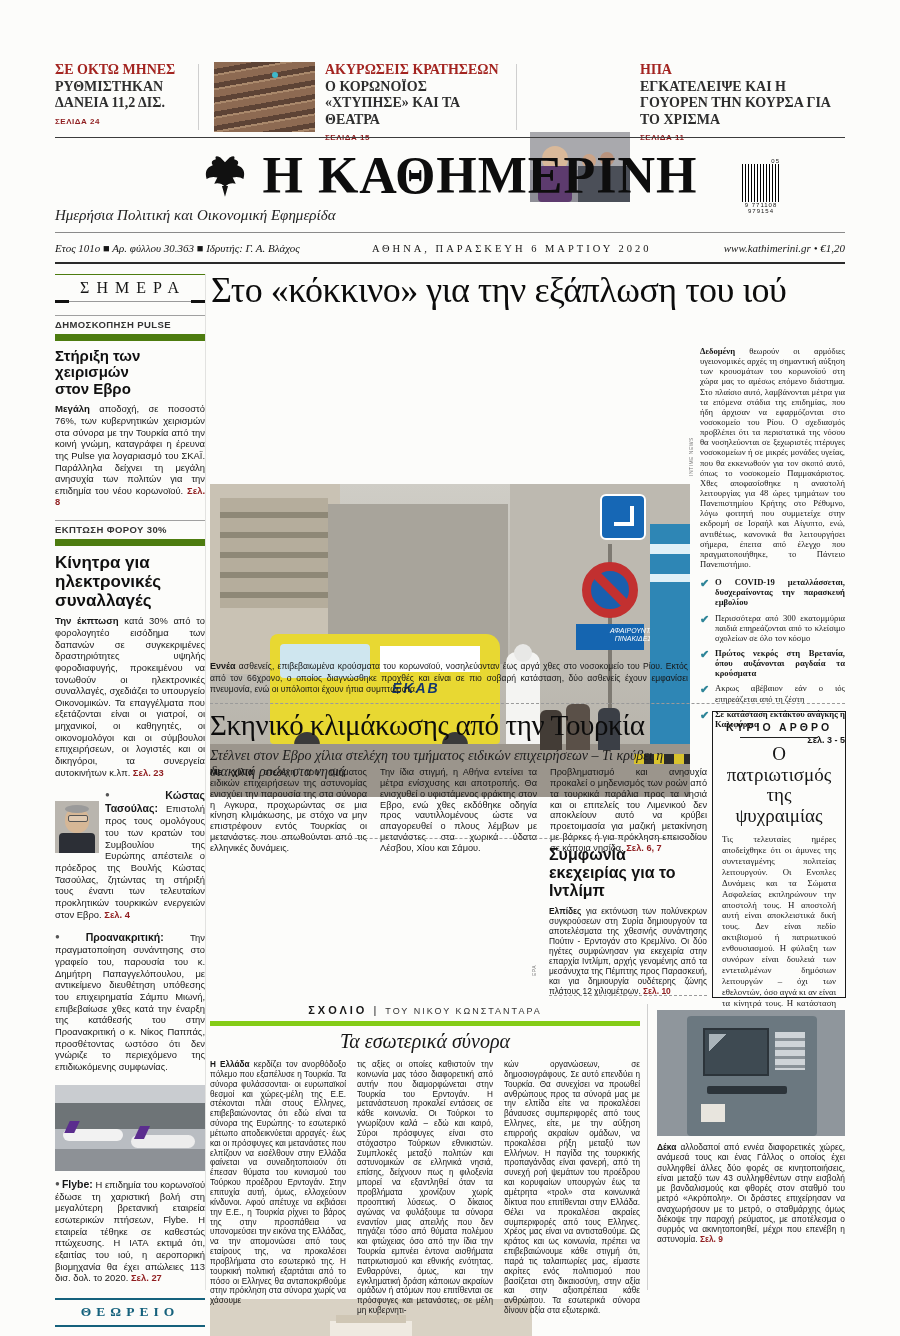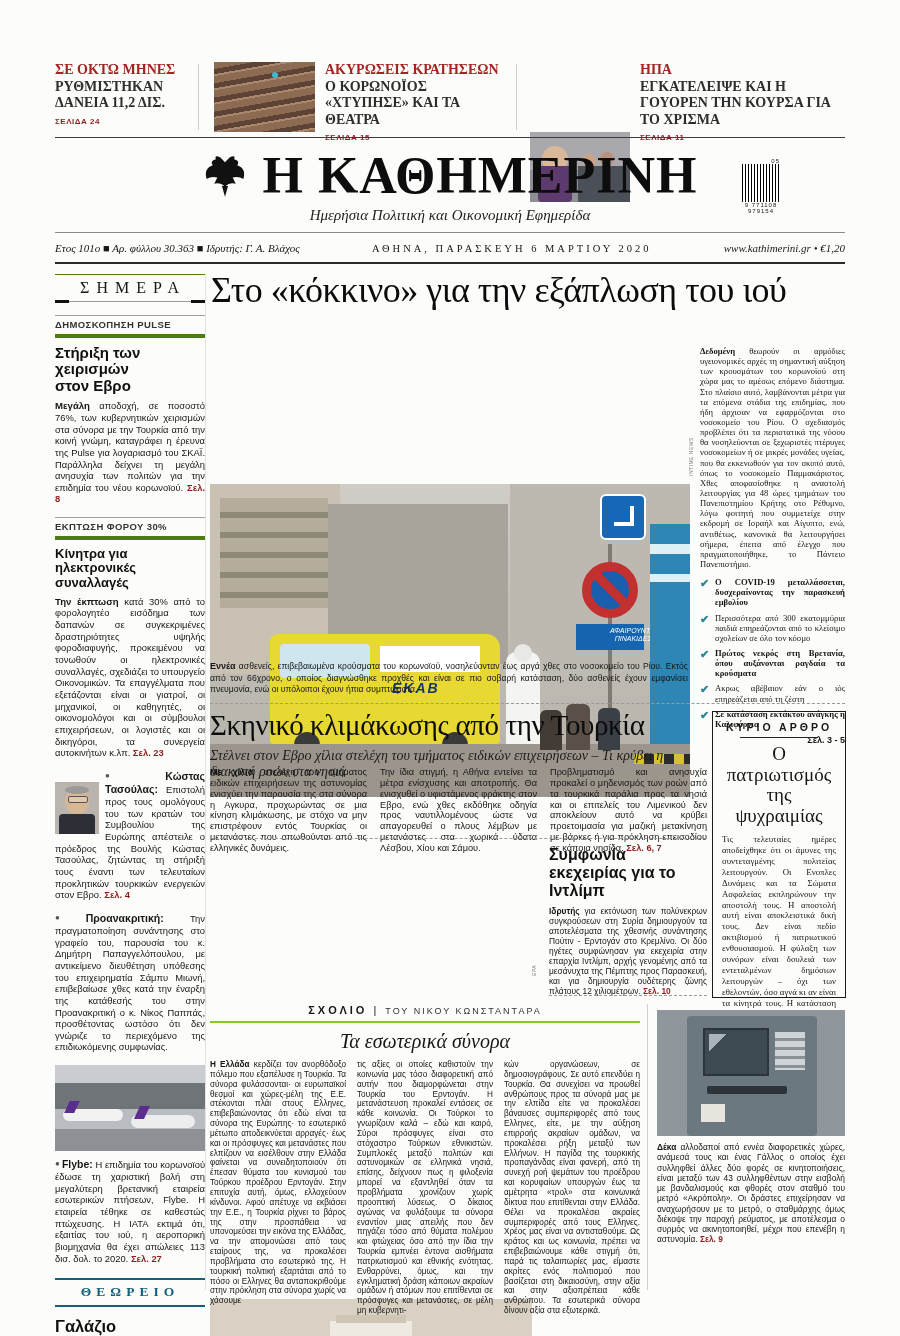--- a/index.html
+++ b/index.html
@@ -21,7 +21,7 @@
   
   .masthead-row{display:flex;align-items:center;justify-content:center;gap:14px;}
   .masthead-title{font-family:"Liberation Serif",serif;font-weight:bold;font-size:52px;letter-spacing:1px;color:#0d0d0d;white-space:nowrap;}
-  .masthead-sub{font-family:"Liberation Serif",serif;font-style:italic;font-size:15px;text-align:center;margin-top:2px;color:#222;}
+  .masthead-sub{font-family:"Liberation Serif",serif;font-style:italic;font-size:15px;margin-top:2px;color:#222;}
   .barcode-bars{height:38px;background:repeating-linear-gradient(90deg,#000 0 1px,#fff 1px 3px);}
   .bc-txt{font-size:6px;text-align:center;letter-spacing:1px;}
   .dateline{display:flex;justify-content:space-between;align-items:center;font-size:11px;}

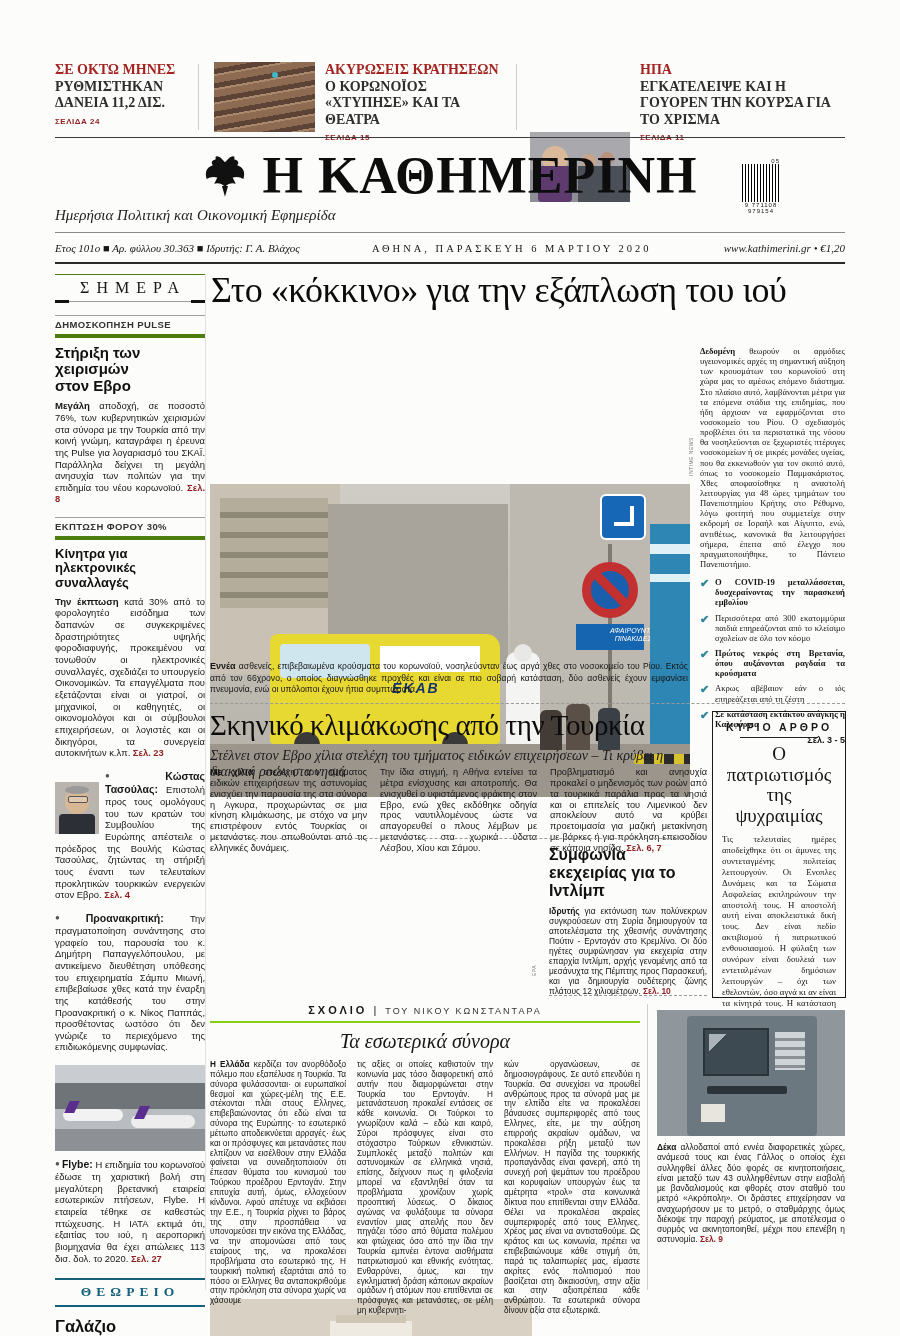--- a/index.html
+++ b/index.html
@@ -34,7 +34,7 @@
   .sb-cap{display:flex;align-items:center;gap:0;}
   .sb-cap .sq{width:14px;height:3px;background:#111;}
   .sb-cap .ln{flex:1;height:1px;background:#9a9a9a;}
-  .kicker{border-top:1px solid #a0a0a0;border-bottom:4px solid #4d7c0f;padding:3px 0;font-size:9.5px;
+  .kicker{border-top:1px solid #a0a0a0;border-bottom:7px solid #4d7c0f;padding:3px 0;font-size:9.5px;
           font-weight:bold;letter-spacing:.4px;margin-top:12px;color:#333;}
   .sb-title{font-weight:bold;font-size:13px;line-height:1.12;margin:7px 0 5px;color:#101010;}
   .sb-item{margin-top:11px;}

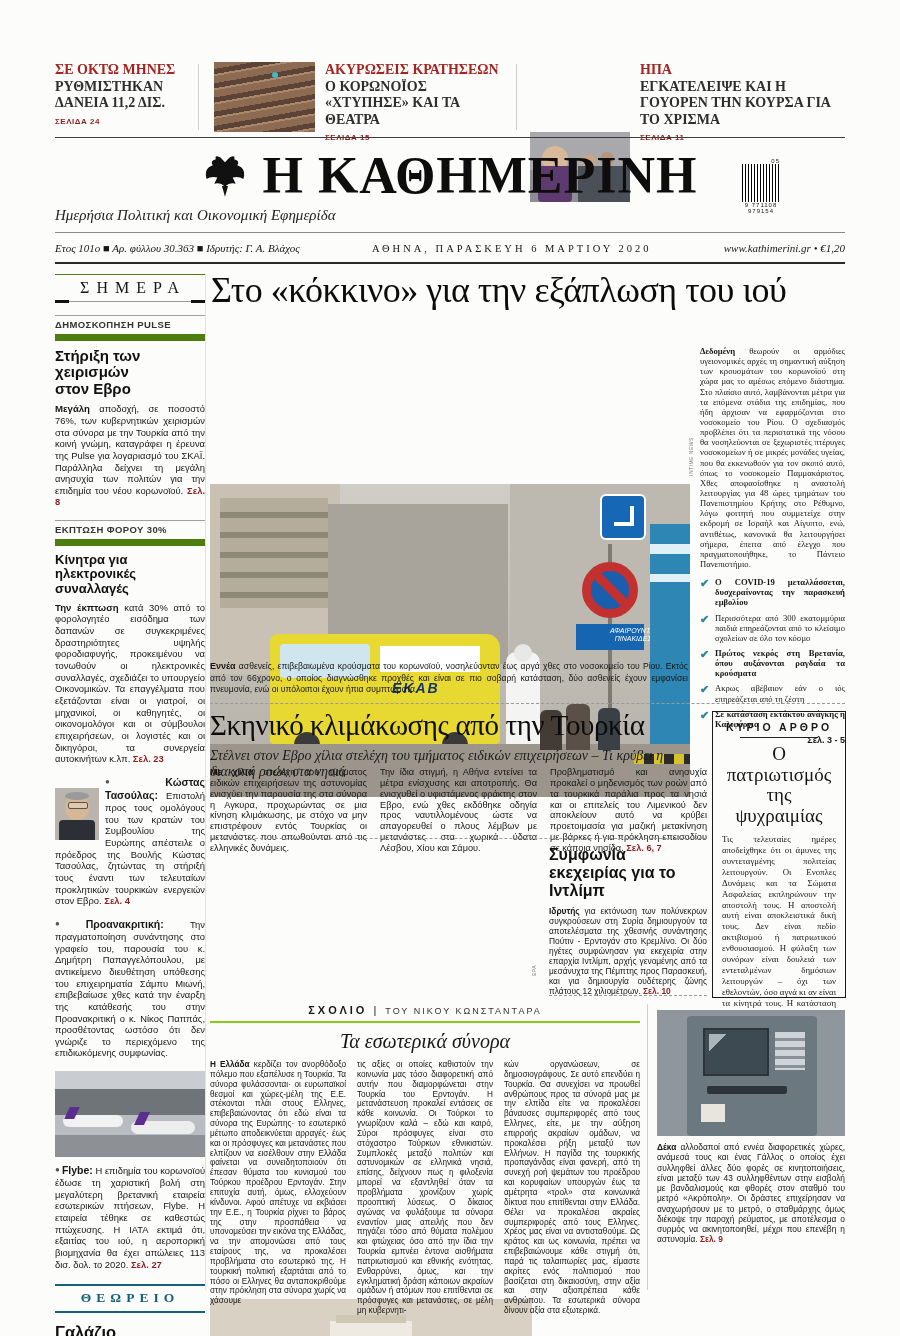--- a/index.html
+++ b/index.html
@@ -36,7 +36,7 @@
   .sb-cap .ln{flex:1;height:1px;background:#9a9a9a;}
   .kicker{border-top:1px solid #a0a0a0;border-bottom:7px solid #4d7c0f;padding:3px 0;font-size:9.5px;
           font-weight:bold;letter-spacing:.4px;margin-top:12px;color:#333;}
-  .sb-title{font-weight:bold;font-size:13px;line-height:1.12;margin:7px 0 5px;color:#101010;}
+  .sb-title{font-weight:bold;font-size:17px;line-height:1.12;margin:7px 0 5px;color:#101010;}
   .sb-item{margin-top:11px;}
   .bullet{color:#555;font-size:8px;vertical-align:2px;margin-right:2px;}
   .sb-lead{font-weight:bold;font-size:10.5px;}

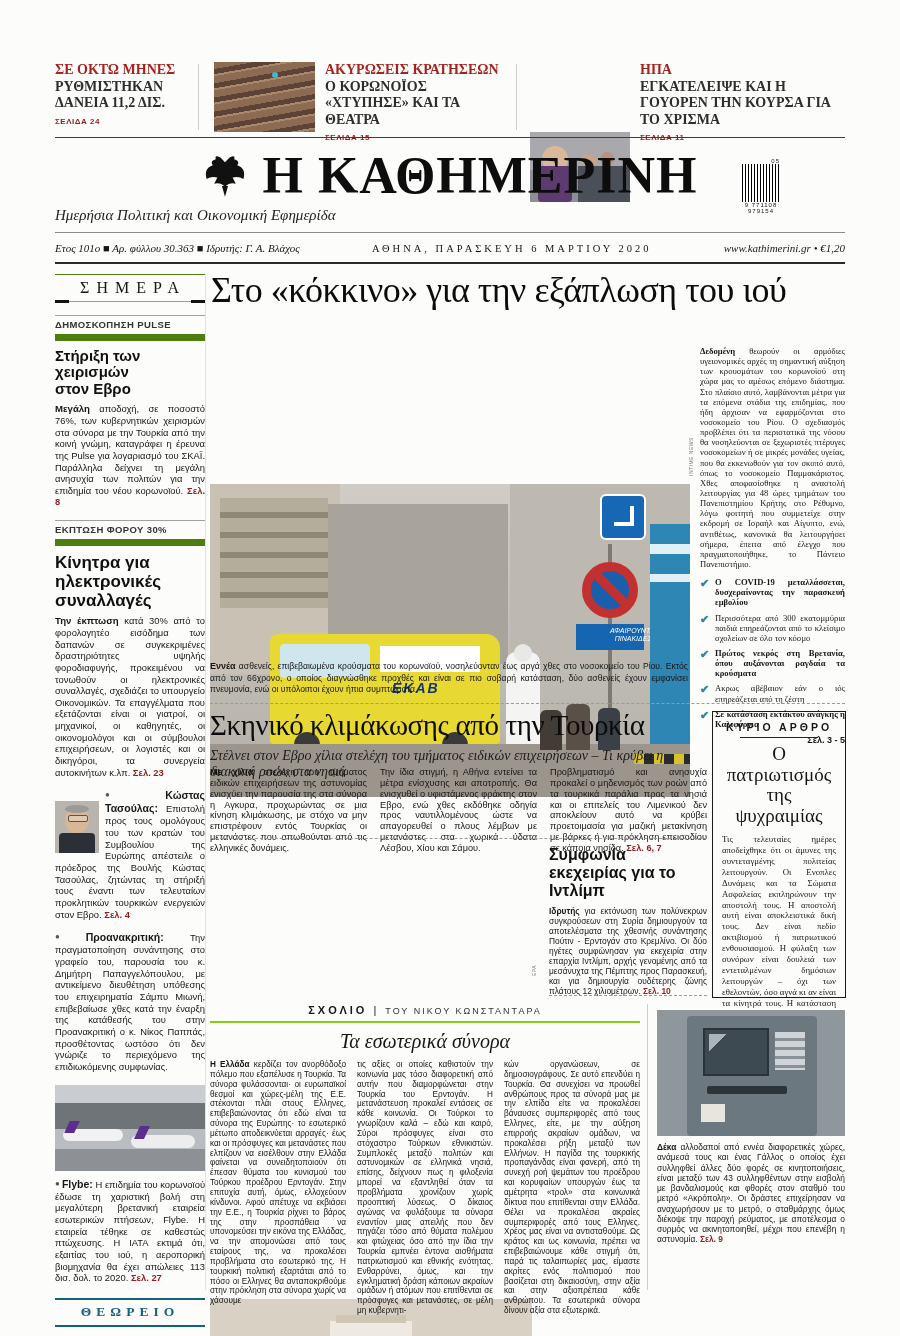--- a/index.html
+++ b/index.html
@@ -272,7 +272,7 @@
 
   <div class="abs" style="left:549px;top:846px;width:158px;">
     <p class="idlib-title">Συμφωνία εκεχειρίας για το Ιντλίμπ</p>
-    <p class="idlib-body j"><b>Ιδρυτής</b> <span>για εκτόνωση των πολύνεκρων συγκρούσεων στη Συρία δημιουργούν τα αποτελέσματα της χθεσινής συνάντησης Πούτιν - Ερντογάν στο Κρεμλίνο. Οι δύο ηγέτες συμφώνησαν για εκεχειρία στην επαρχία Ιντλίμπ, αρχής γενομένης από τα μεσάνυχτα της Πέμπτης προς Παρασκευή, και για δημιουργία ουδέτερης ζώνης πλάτους 12 χιλιομέτρων.</span> <b class="pg">Σελ. 10</b></p>
+    <p class="idlib-body j"><b>Ελπίδες</b> <span>για εκτόνωση των πολύνεκρων συγκρούσεων στη Συρία δημιουργούν τα αποτελέσματα της χθεσινής συνάντησης Πούτιν - Ερντογάν στο Κρεμλίνο. Οι δύο ηγέτες συμφώνησαν για εκεχειρία στην επαρχία Ιντλίμπ, αρχής γενομένης από τα μεσάνυχτα της Πέμπτης προς Παρασκευή, και για δημιουργία ουδέτερης ζώνης πλάτους 12 χιλιομέτρων.</span> <b class="pg">Σελ. 10</b></p>
   </div>
   <div class="abs dash" style="left:549px;top:995px;width:158px;"></div>
 

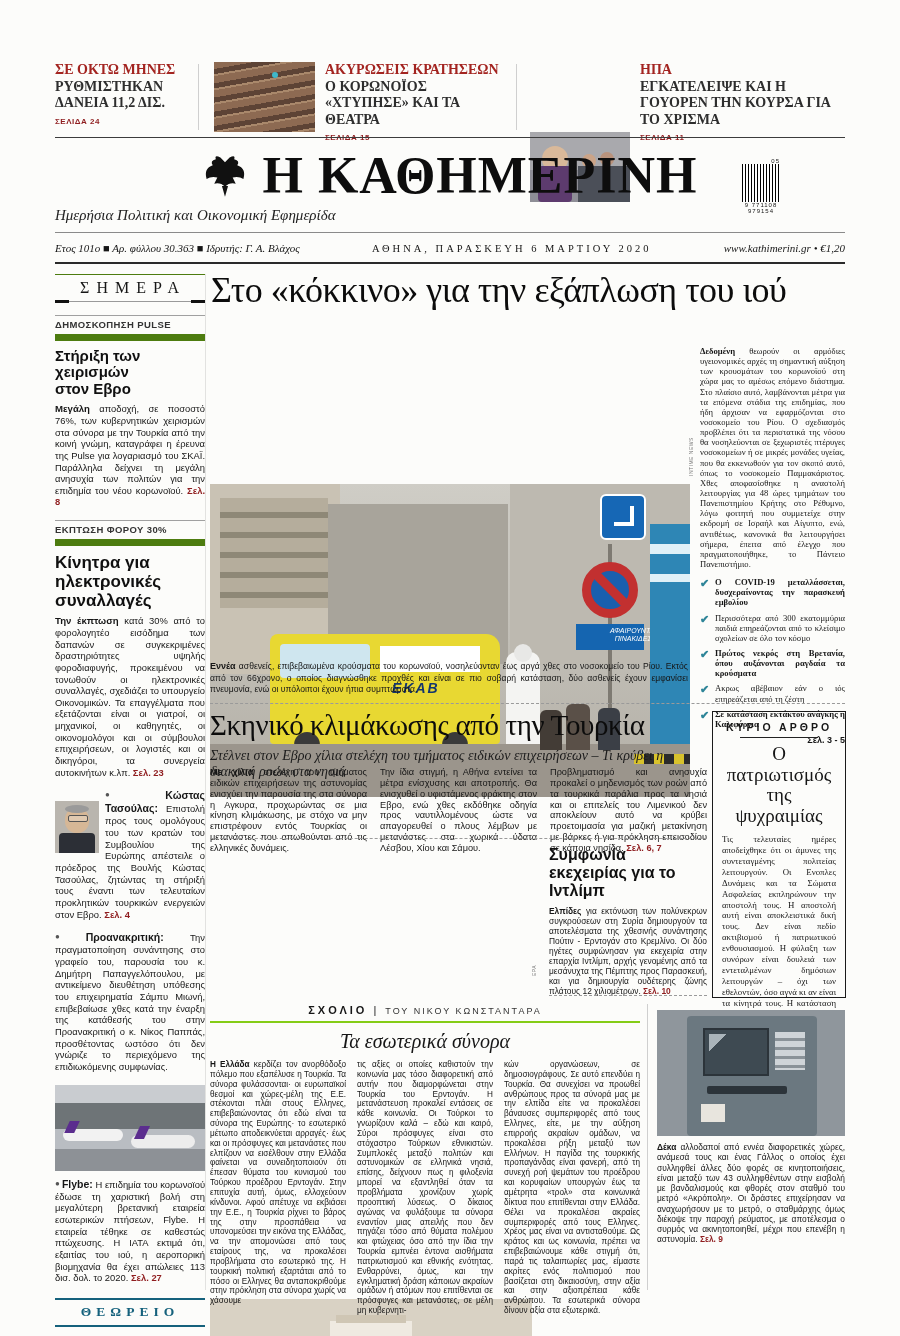--- a/index.html
+++ b/index.html
@@ -66,7 +66,7 @@
   .kyrio-body{font-family:"Liberation Serif",serif;font-size:8.8px;line-height:1.24;font-weight:500;}
   .idlib-title{font-weight:bold;font-size:16px;line-height:1.12;color:#101010;}
   .idlib-body{font-size:8.4px;line-height:1.2;margin-top:6px;}
-  .scholio-head{font-size:11px;letter-spacing:3px;text-align:center;border-bottom:2px solid #84cc16;padding-bottom:5px;}
+  .scholio-head{font-size:11px;letter-spacing:3px;text-align:center;border-bottom:5px solid #84cc16;padding-bottom:5px;}
   .scholio-by{font-size:9px;letter-spacing:2px;color:#333;}
   .scholio-title{font-family:"Liberation Serif",serif;font-style:italic;font-size:20px;text-align:center;}
   .scholio-cols{display:flex;gap:11px;font-size:8.2px;line-height:1.2;}

